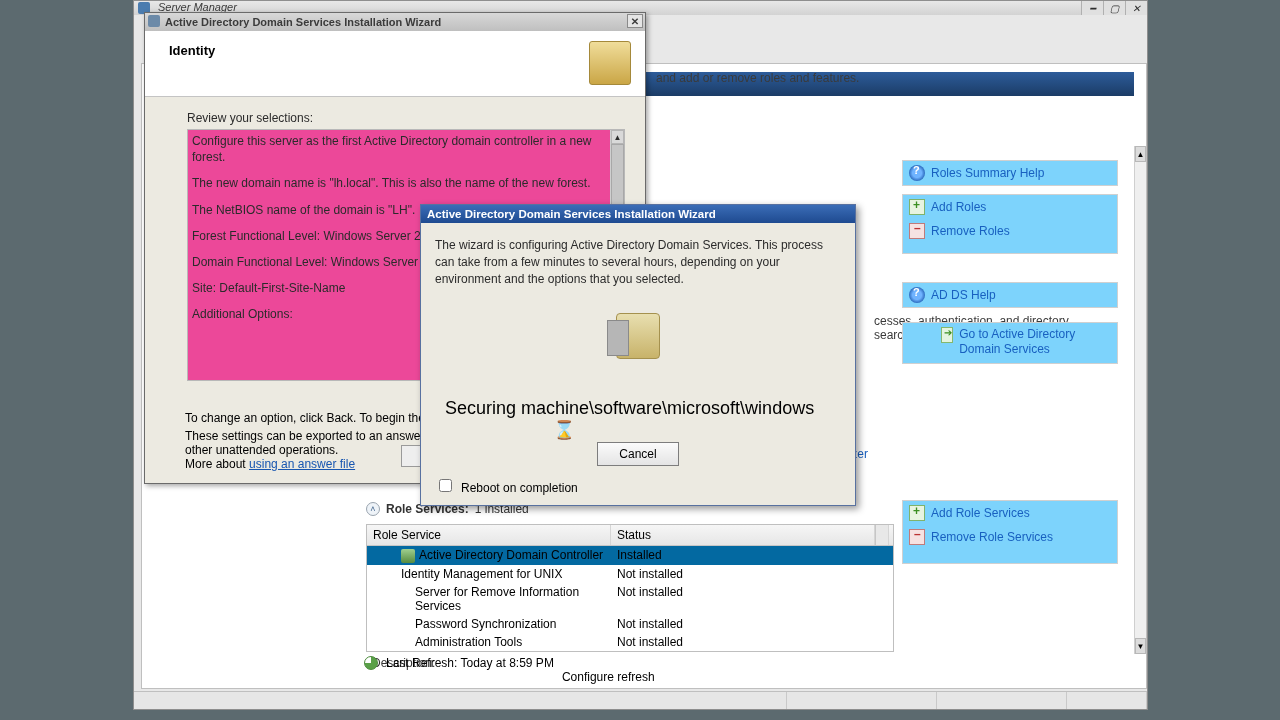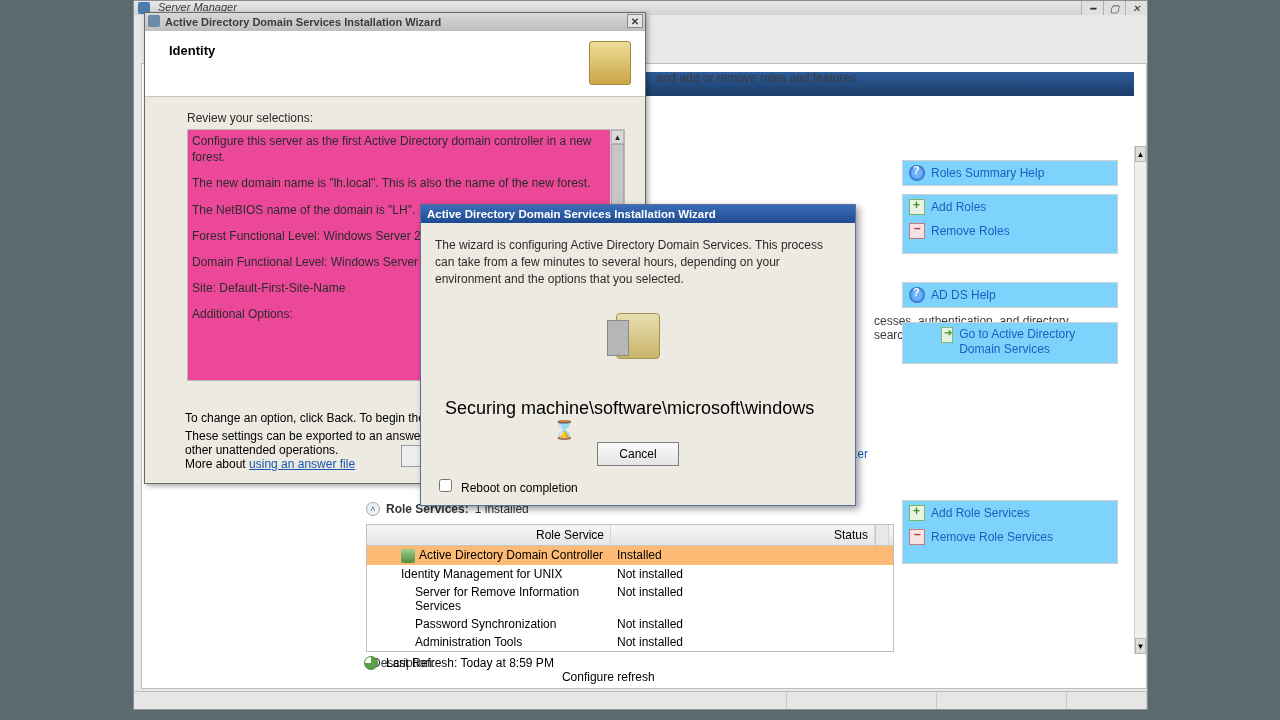--- a/index.html
+++ b/index.html
@@ -157,7 +157,7 @@
     border:1px solid #bfbfbf;
     background:#fff;
   }
-  .rs-head { display:flex; background:linear-gradient(#f6f6f6,#e6e6e6); border-bottom:1px solid #c6c6c6;text-align:right; }
+  .rs-head { display:flex; background:linear-gradient(#f6f6f6,#e6e6e6); border-bottom:1px solid #c6c6c6; }
   .rs-head div { padding:3px 6px; font-size:12px; border-right:1px solid #d5d5d5;}
   .rs-col1 { width:244px; }
   .rs-col2 { width:264px; }

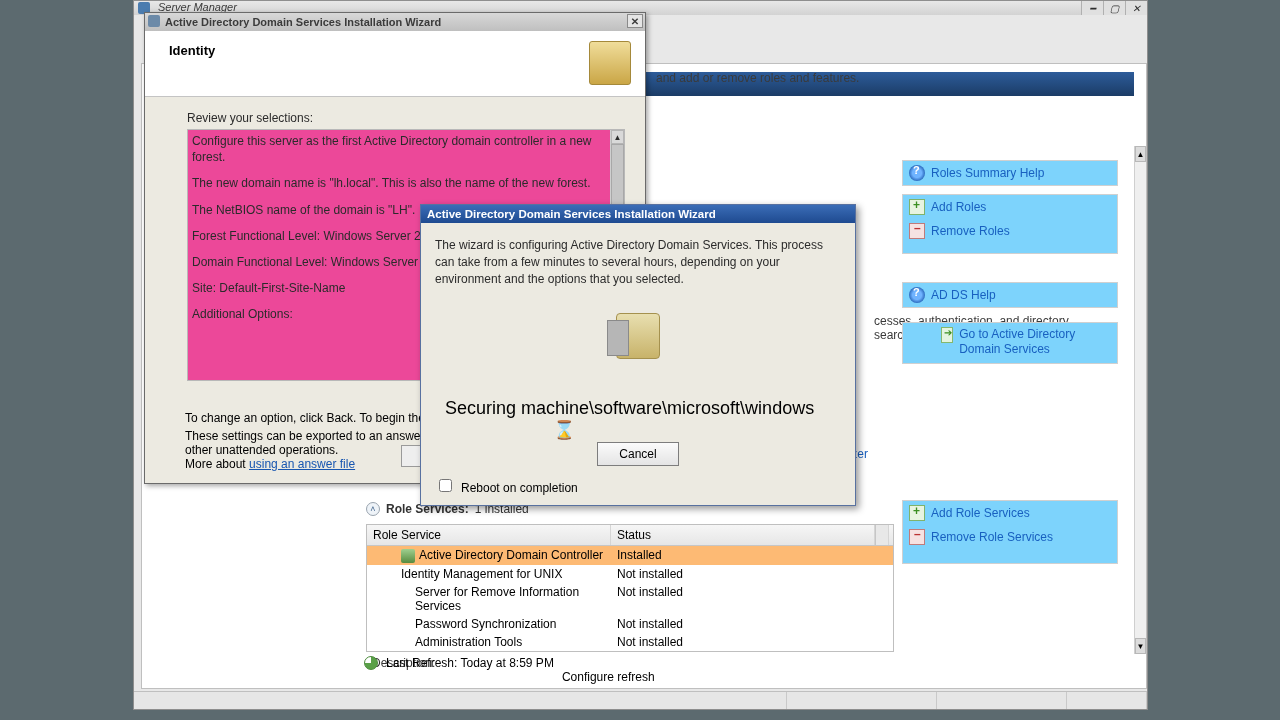--- a/index.html
+++ b/index.html
@@ -163,7 +163,7 @@
   .rs-col2 { width:264px; }
   .rs-row { display:flex; }
   .rs-row div { padding:2px 6px; font-size:12px;}
-  .rs-row.installed { background:#fdba74; }
+  .rs-row.installed { background:#0369a1; }
   .rs-row .indent1 { padding-left: 34px; }
   .rs-row .indent2 { padding-left: 48px; }
   .rs-row .ic {

